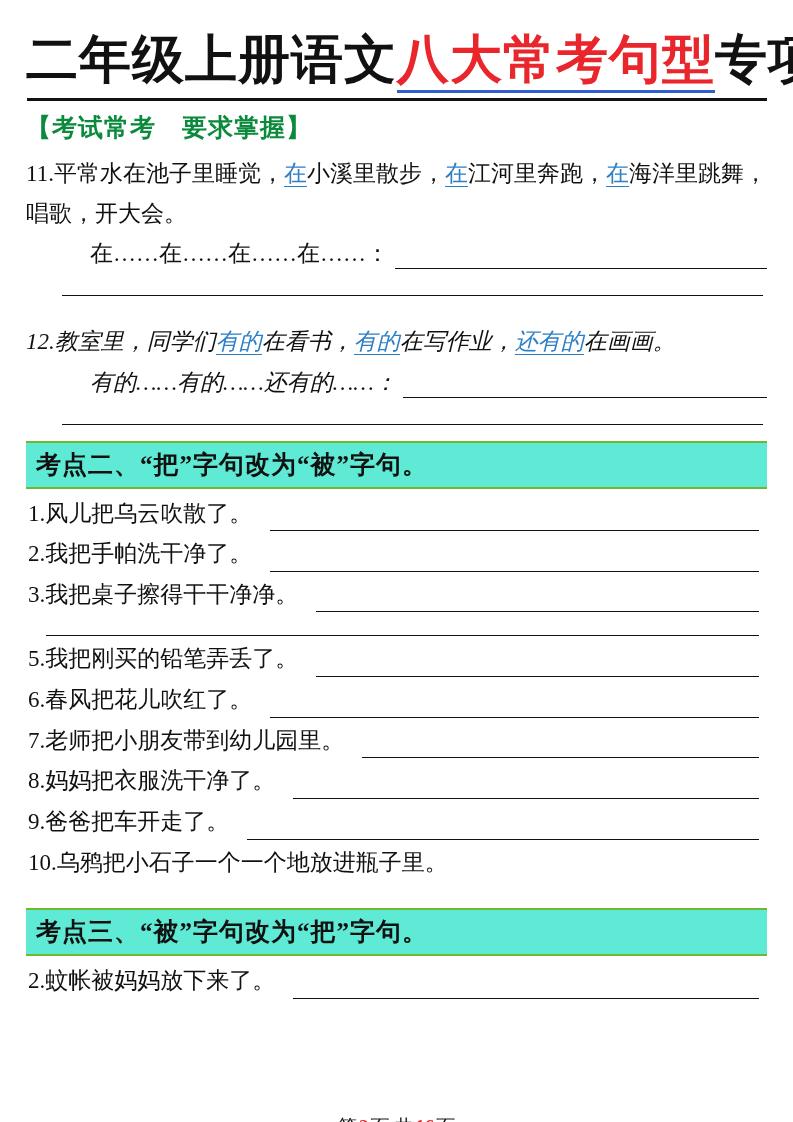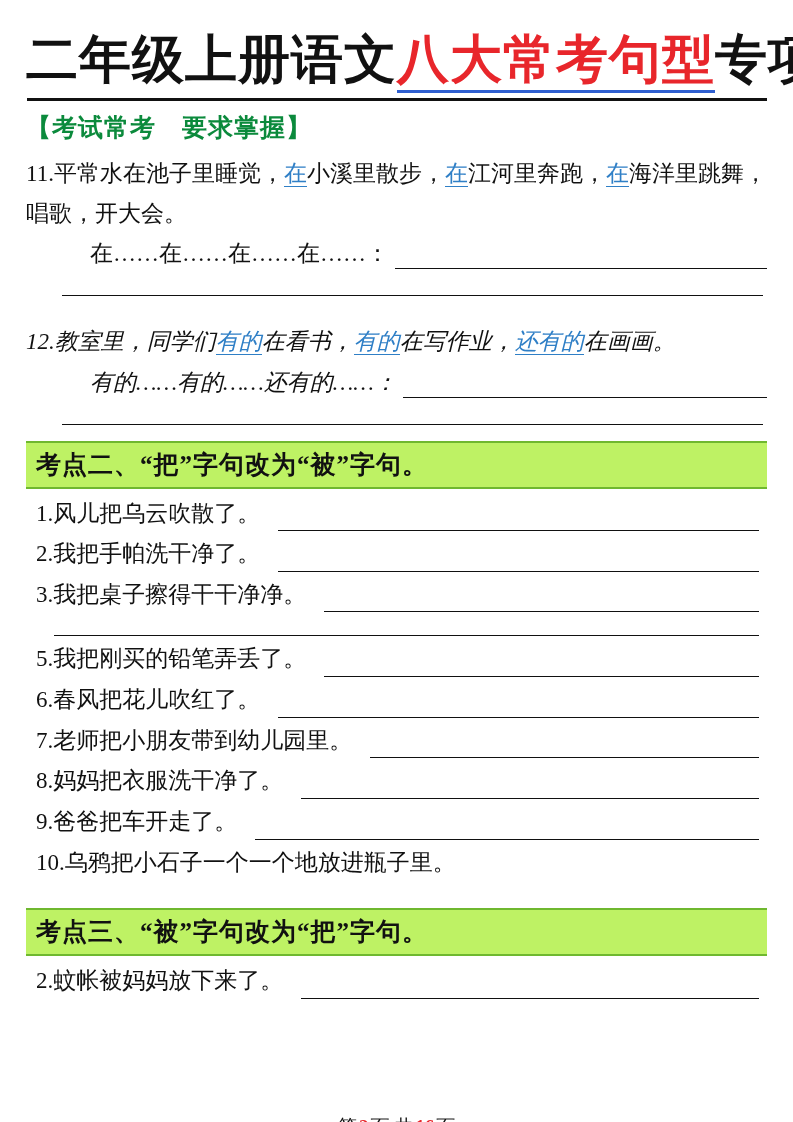--- a/index.html
+++ b/index.html
@@ -93,7 +93,7 @@
 
   
   .section-bar {
-    background: #bef264;
+    background: #5eead4;
     margin-top: 16px;
     padding: 5px 10px 6px 10px;
     font-size: 25px;

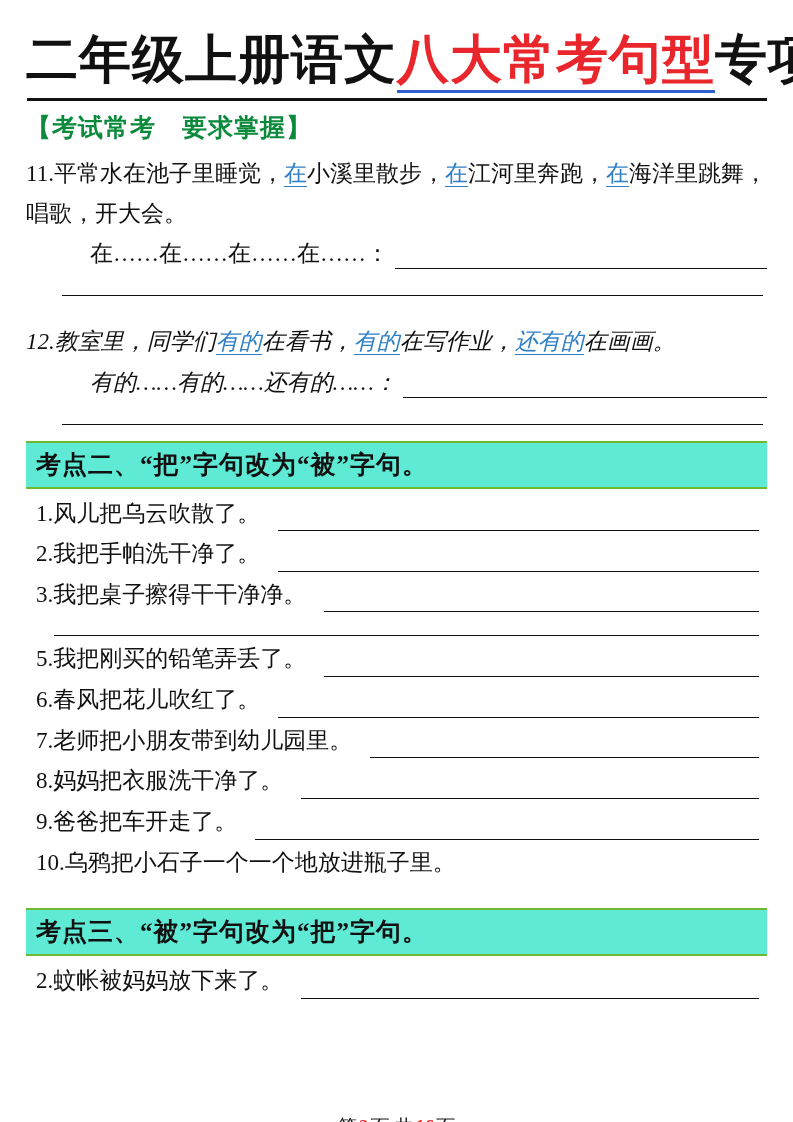--- a/index.html
+++ b/index.html
@@ -105,7 +105,7 @@
   }
 
   
-  .ex-list { margin-top: 4px; margin-left: 8px; }
+  .ex-list { margin-top: 4px; }
   .ex-item {
     display: flex;
     align-items: flex-end;

